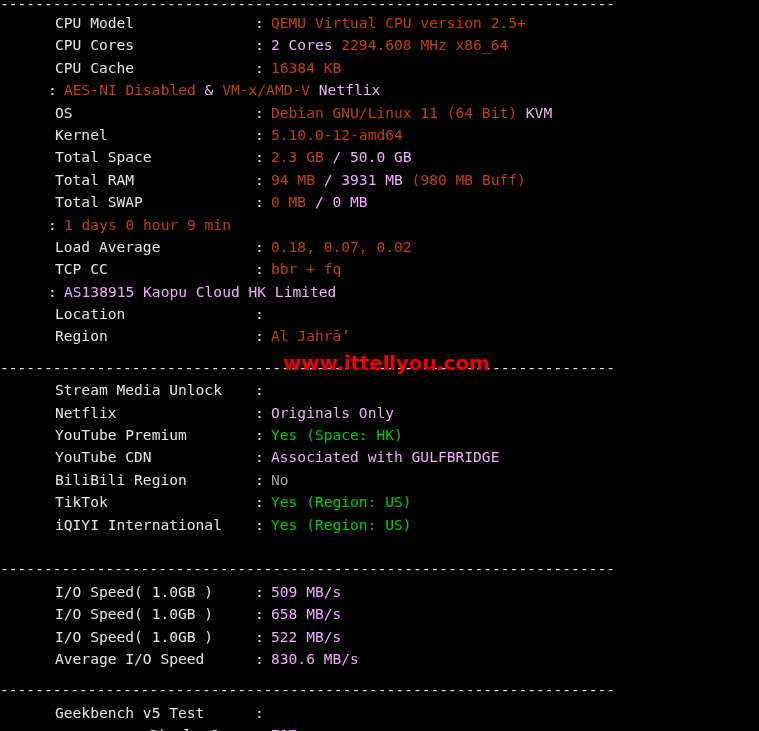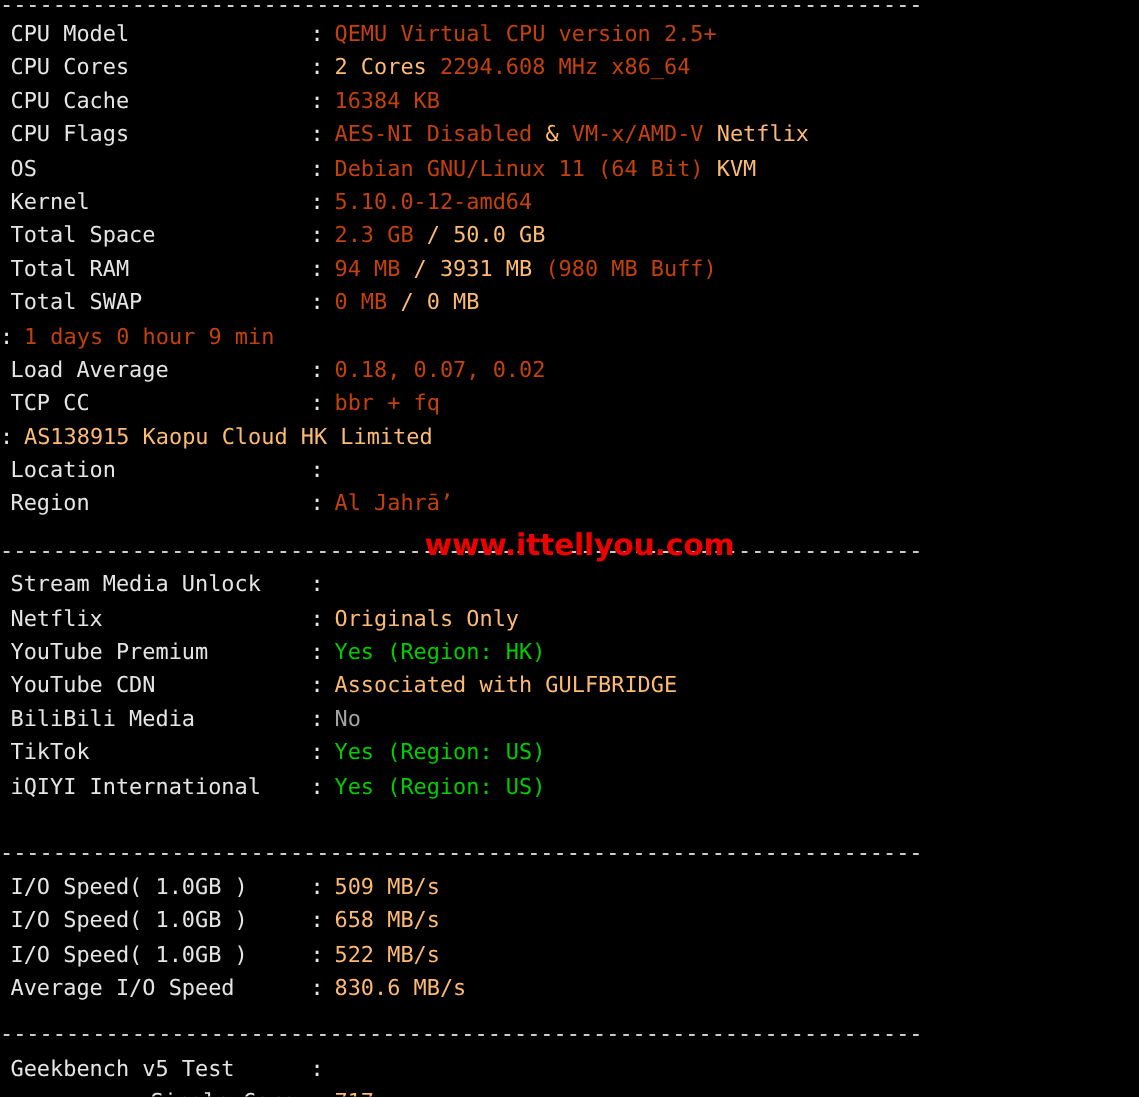--- a/index.html
+++ b/index.html
@@ -35,6 +35,7 @@
     white-space: pre;
     height: 22.4px;
     line-height: 22.4px;
+    padding-left: 48px;
   }
   .label {
     color: #e5e5e5;

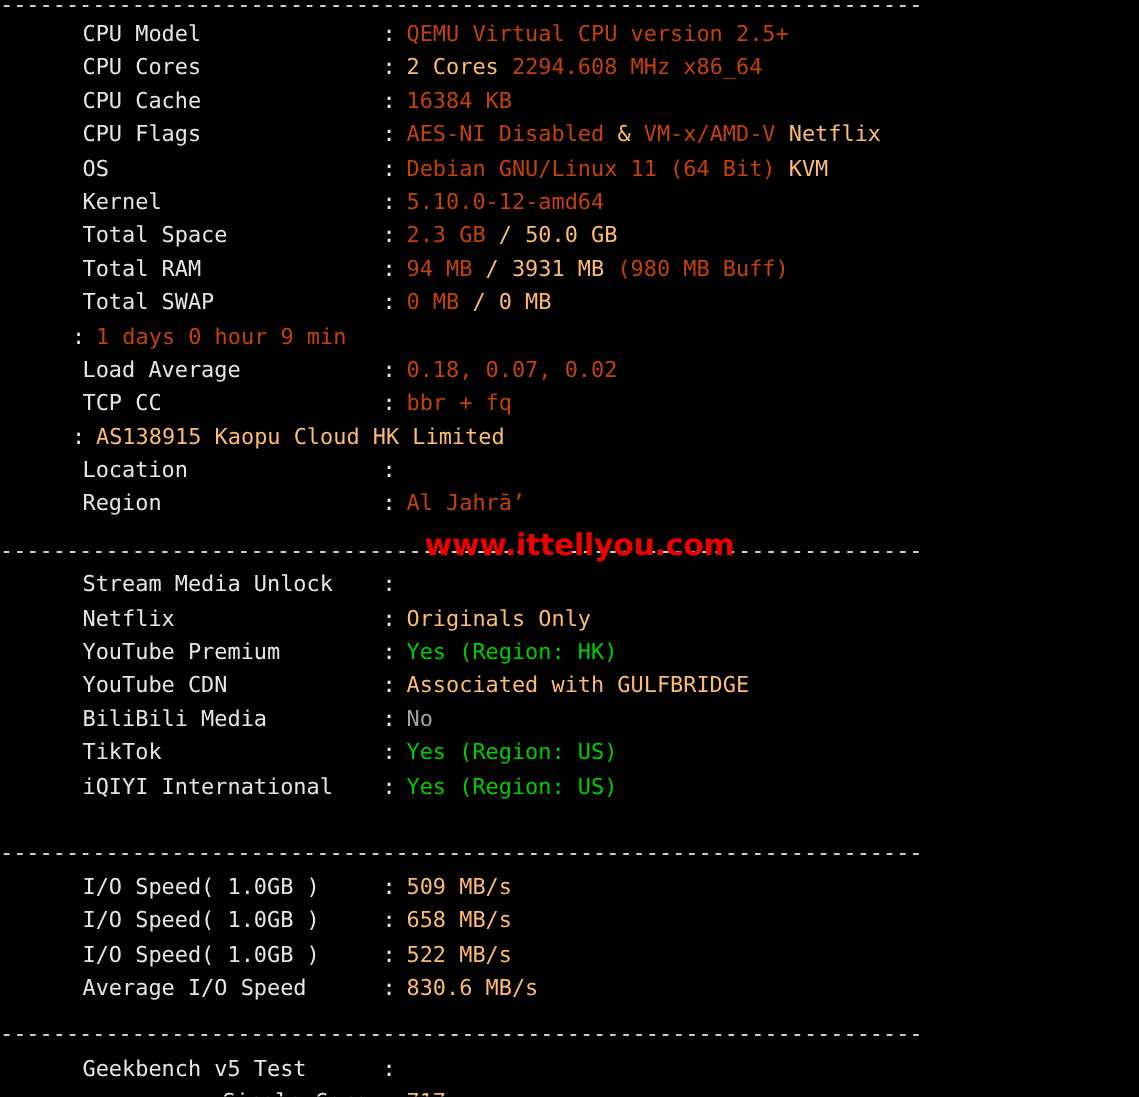--- a/index.html
+++ b/index.html
@@ -57,7 +57,7 @@
   }
   .val { white-space: pre; }
   .c-cyan   { color: #c2410c; }
-  .c-yellow { color: #fdba74; }
+  .c-yellow { color: #f0abfc; }
   .c-green  { color: #00cd00; }
   .c-red    { color: #a3a3a3; }
   .gap { height: 22.4px; }

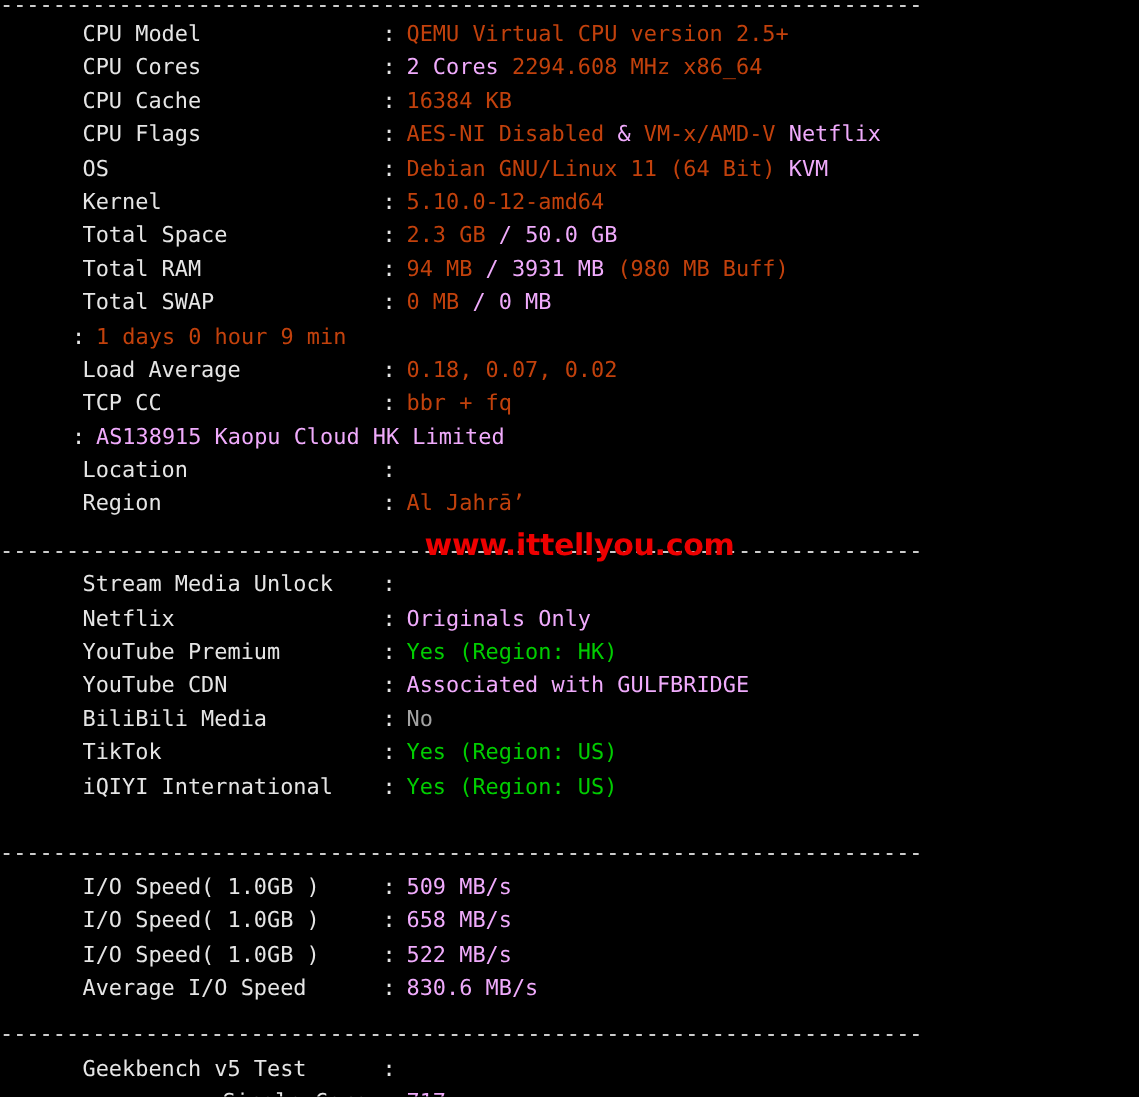--- a/index.html
+++ b/index.html
@@ -86,7 +86,7 @@
       <div class="row"><span class="label">CPU Model</span><span class="colon">:</span><span class="val"><span class="c-cyan">QEMU Virtual CPU version 2.5+</span></span></div>
       <div class="row"><span class="label">CPU Cores</span><span class="colon">:</span><span class="val"><span class="c-yellow">2 Cores</span><span class="c-cyan"> 2294.608 MHz x86_64</span></span></div>
       <div class="row"><span class="label">CPU Cache</span><span class="colon">:</span><span class="val"><span class="c-cyan">16384 KB</span></span></div>
-      <div class="row"><span class="label">CPU Flags</span><span class="colon">:</span><span class="val"><span class="c-cyan">AES-NI Disabled </span><span class="c-yellow">&amp; </span><span class="c-cyan">VM-x/AMD-V </span><span class="c-yellow">Netflix</span></span></div>
+      <div class="row"><span class="colon">:</span><span class="val"><span class="c-cyan">AES-NI Disabled </span><span class="c-yellow">&amp; </span><span class="c-cyan">VM-x/AMD-V </span><span class="c-yellow">Netflix</span></span></div>
       <div class="row"><span class="label">OS</span><span class="colon">:</span><span class="val"><span class="c-cyan">Debian GNU/Linux 11 (64 Bit) </span><span class="c-yellow">KVM</span></span></div>
       <div class="row"><span class="label">Kernel</span><span class="colon">:</span><span class="val"><span class="c-cyan">5.10.0-12-amd64</span></span></div>
       <div class="row"><span class="label">Total Space</span><span class="colon">:</span><span class="val"><span class="c-cyan">2.3 GB </span><span class="c-yellow">/ 50.0 GB</span></span></div>

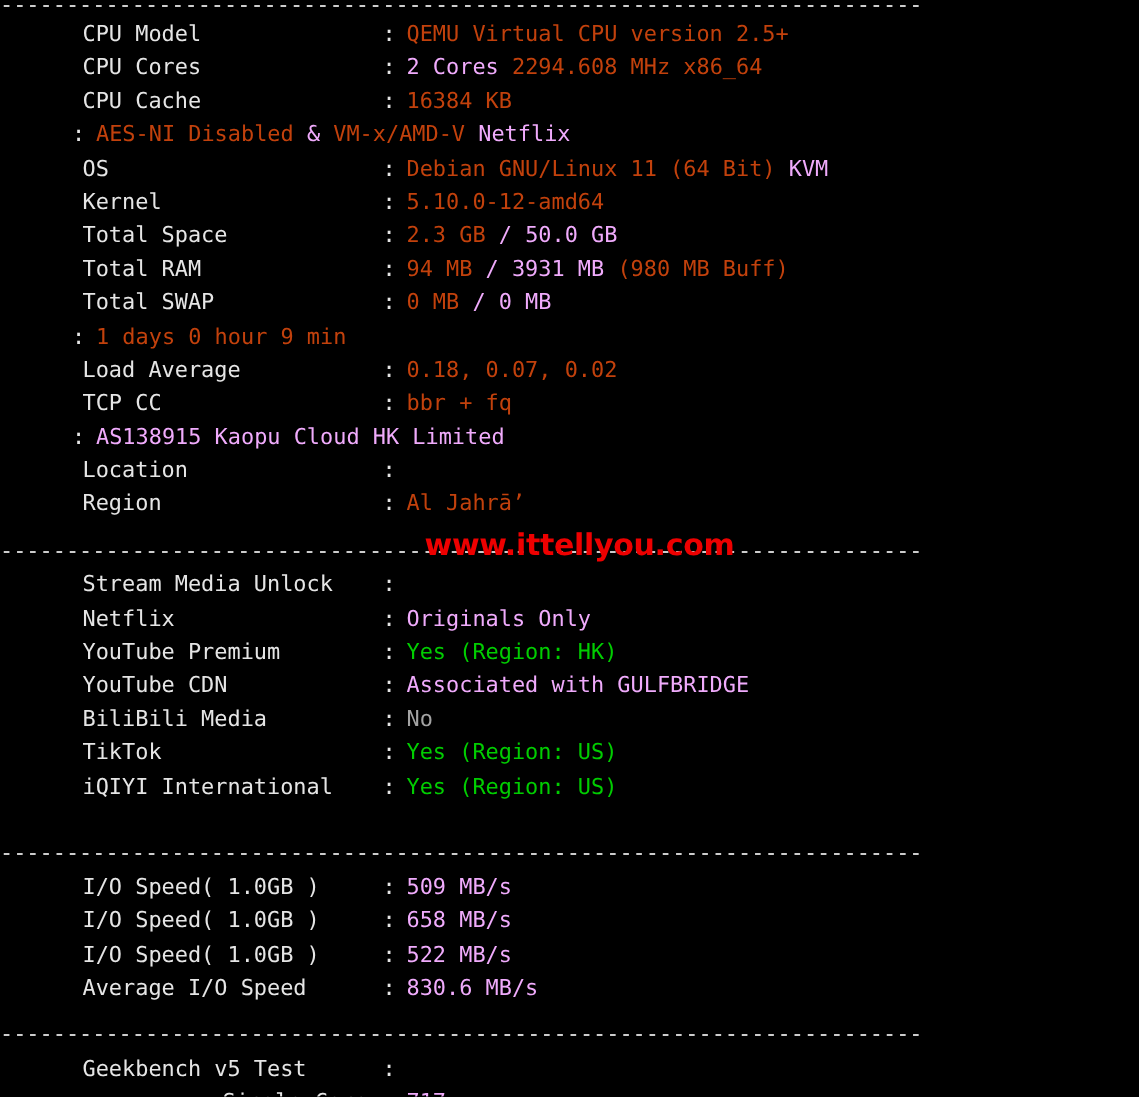--- a/index.html
+++ b/index.html
@@ -106,7 +106,7 @@
   <div id="section-stream">
       <div class="row"><span class="label">Stream Media Unlock</span><span class="colon">:</span><span class="val"></span></div>
       <div class="row"><span class="label">Netflix</span><span class="colon">:</span><span class="val"><span class="c-yellow">Originals Only</span></span></div>
-      <div class="row"><span class="label">YouTube Premium</span><span class="colon">:</span><span class="val"><span class="c-green">Yes (Region: HK)</span></span></div>
+      <div class="row"><span class="label">YouTube Premium</span><span class="colon">:</span><span class="val"><span class="c-green">Yes (Space: HK)</span></span></div>
       <div class="row"><span class="label">YouTube CDN</span><span class="colon">:</span><span class="val"><span class="c-yellow">Associated with GULFBRIDGE</span></span></div>
       <div class="row"><span class="label">BiliBili Media</span><span class="colon">:</span><span class="val"><span class="c-red">No</span></span></div>
       <div class="row"><span class="label">TikTok</span><span class="colon">:</span><span class="val"><span class="c-green">Yes (Region: US)</span></span></div>

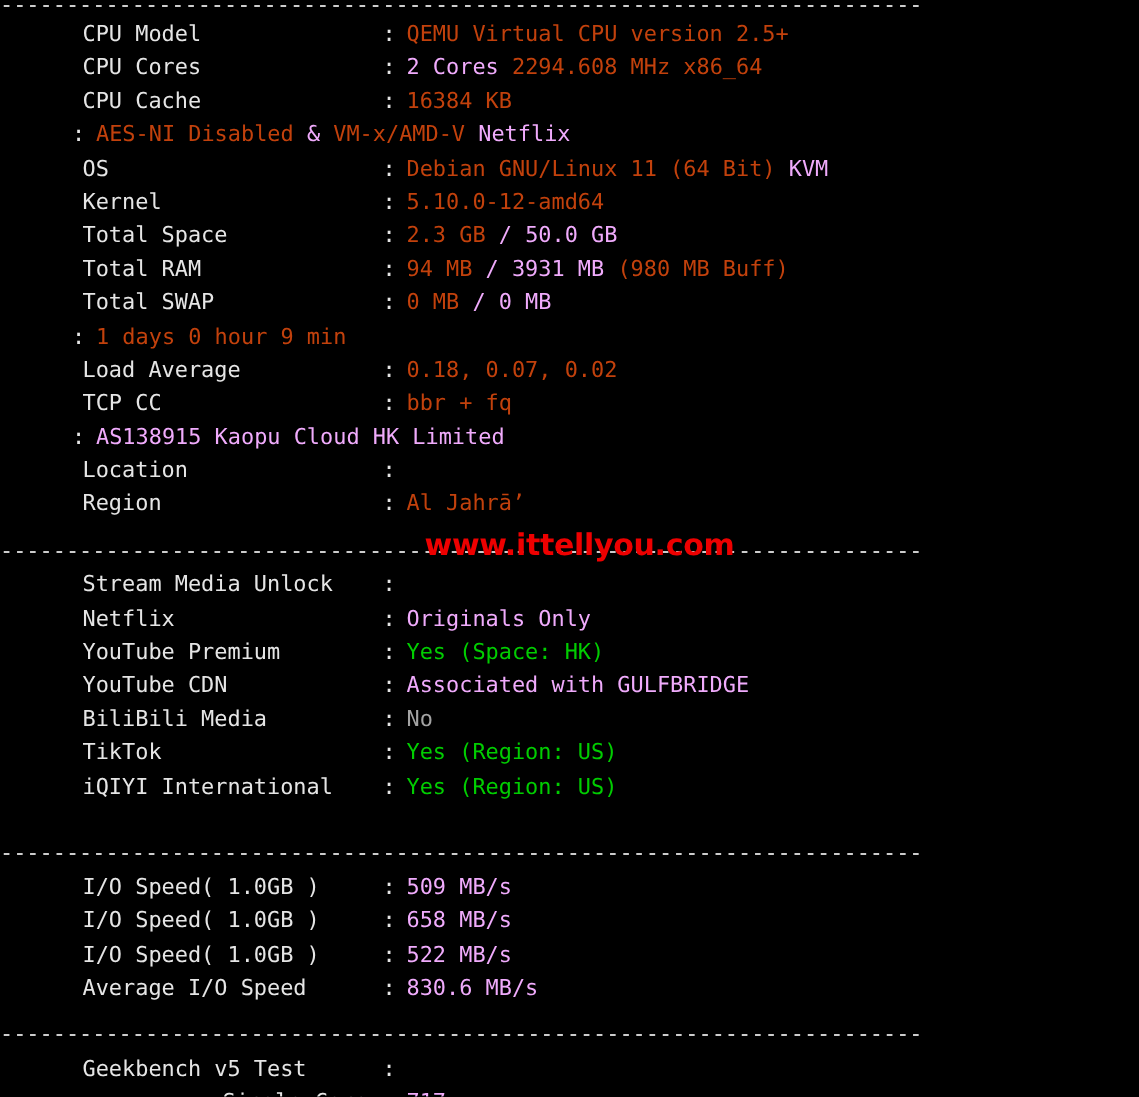--- a/index.html
+++ b/index.html
@@ -108,7 +108,7 @@
       <div class="row"><span class="label">Netflix</span><span class="colon">:</span><span class="val"><span class="c-yellow">Originals Only</span></span></div>
       <div class="row"><span class="label">YouTube Premium</span><span class="colon">:</span><span class="val"><span class="c-green">Yes (Space: HK)</span></span></div>
       <div class="row"><span class="label">YouTube CDN</span><span class="colon">:</span><span class="val"><span class="c-yellow">Associated with GULFBRIDGE</span></span></div>
-      <div class="row"><span class="label">BiliBili Media</span><span class="colon">:</span><span class="val"><span class="c-red">No</span></span></div>
+      <div class="row"><span class="label">BiliBili Region</span><span class="colon">:</span><span class="val"><span class="c-red">No</span></span></div>
       <div class="row"><span class="label">TikTok</span><span class="colon">:</span><span class="val"><span class="c-green">Yes (Region: US)</span></span></div>
       <div class="row"><span class="label">iQIYI International</span><span class="colon">:</span><span class="val"><span class="c-green">Yes (Region: US)</span></span></div>
     </div>

